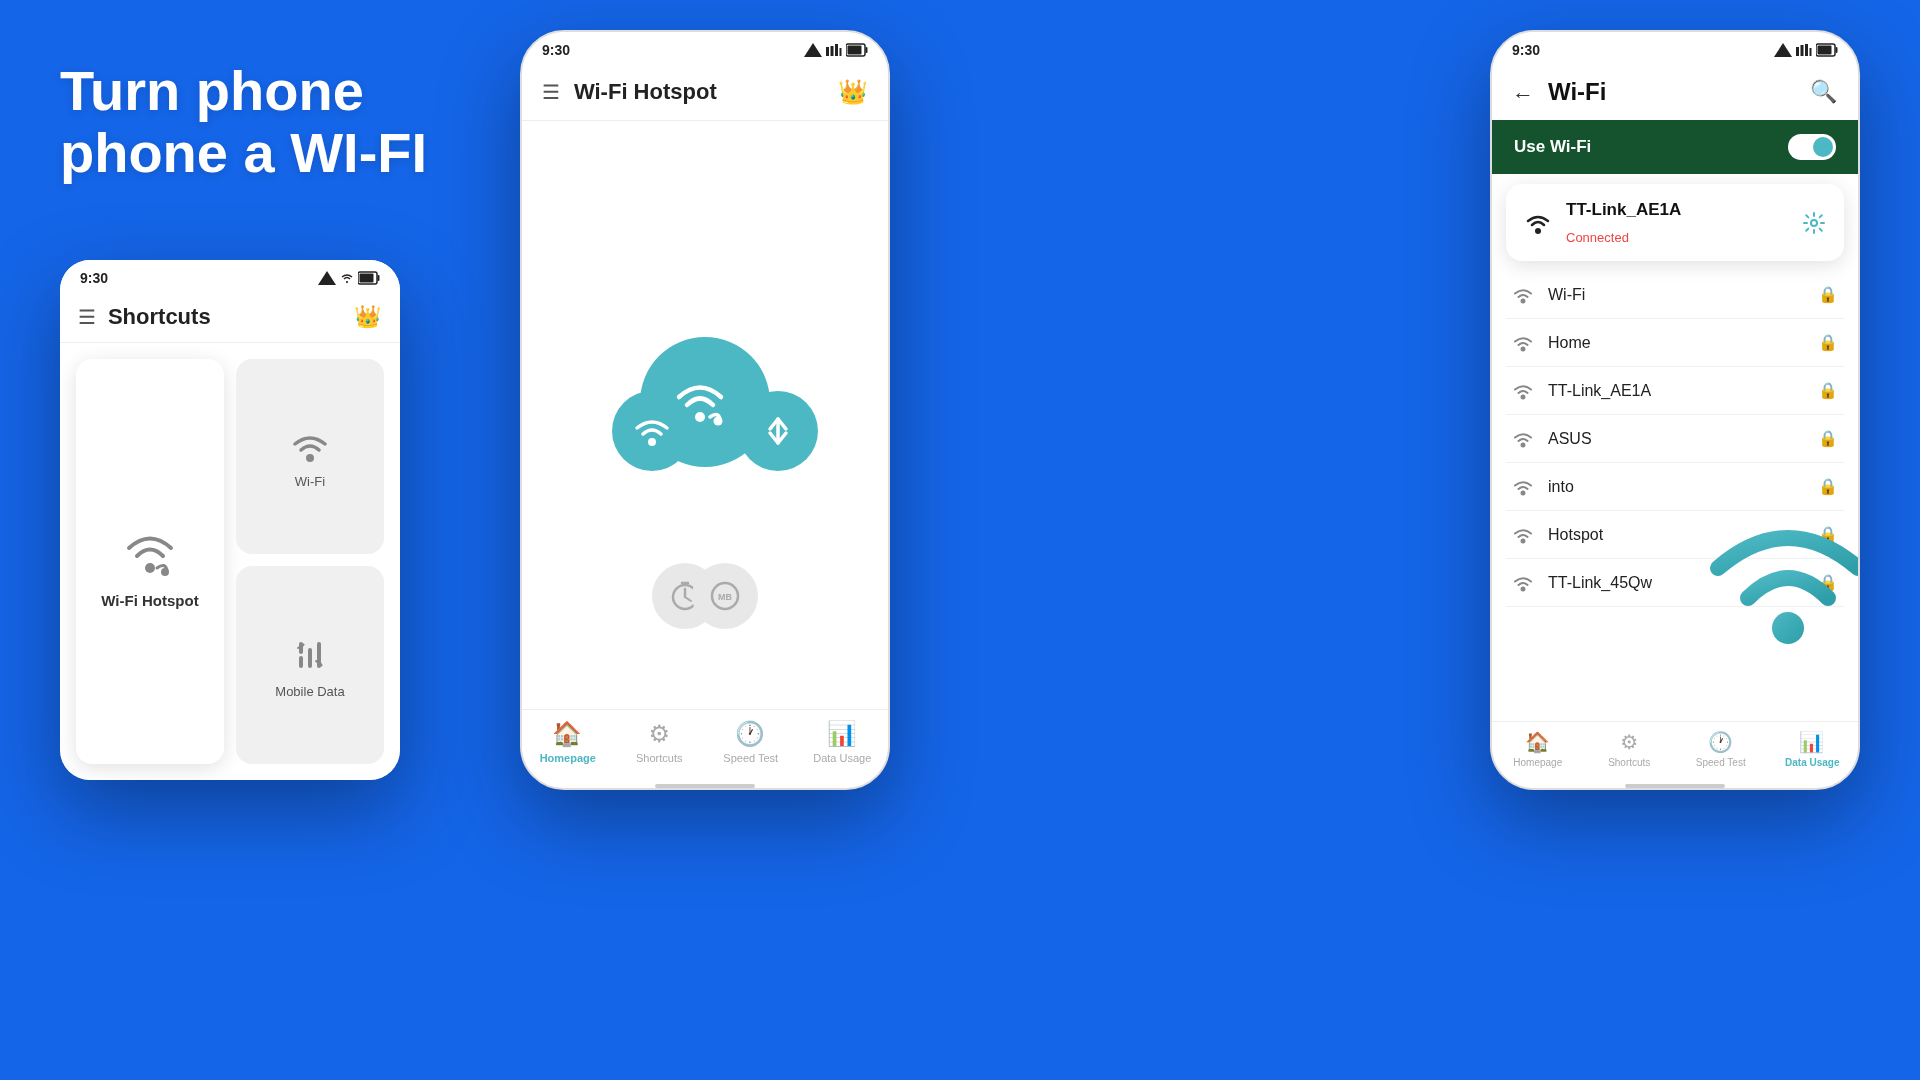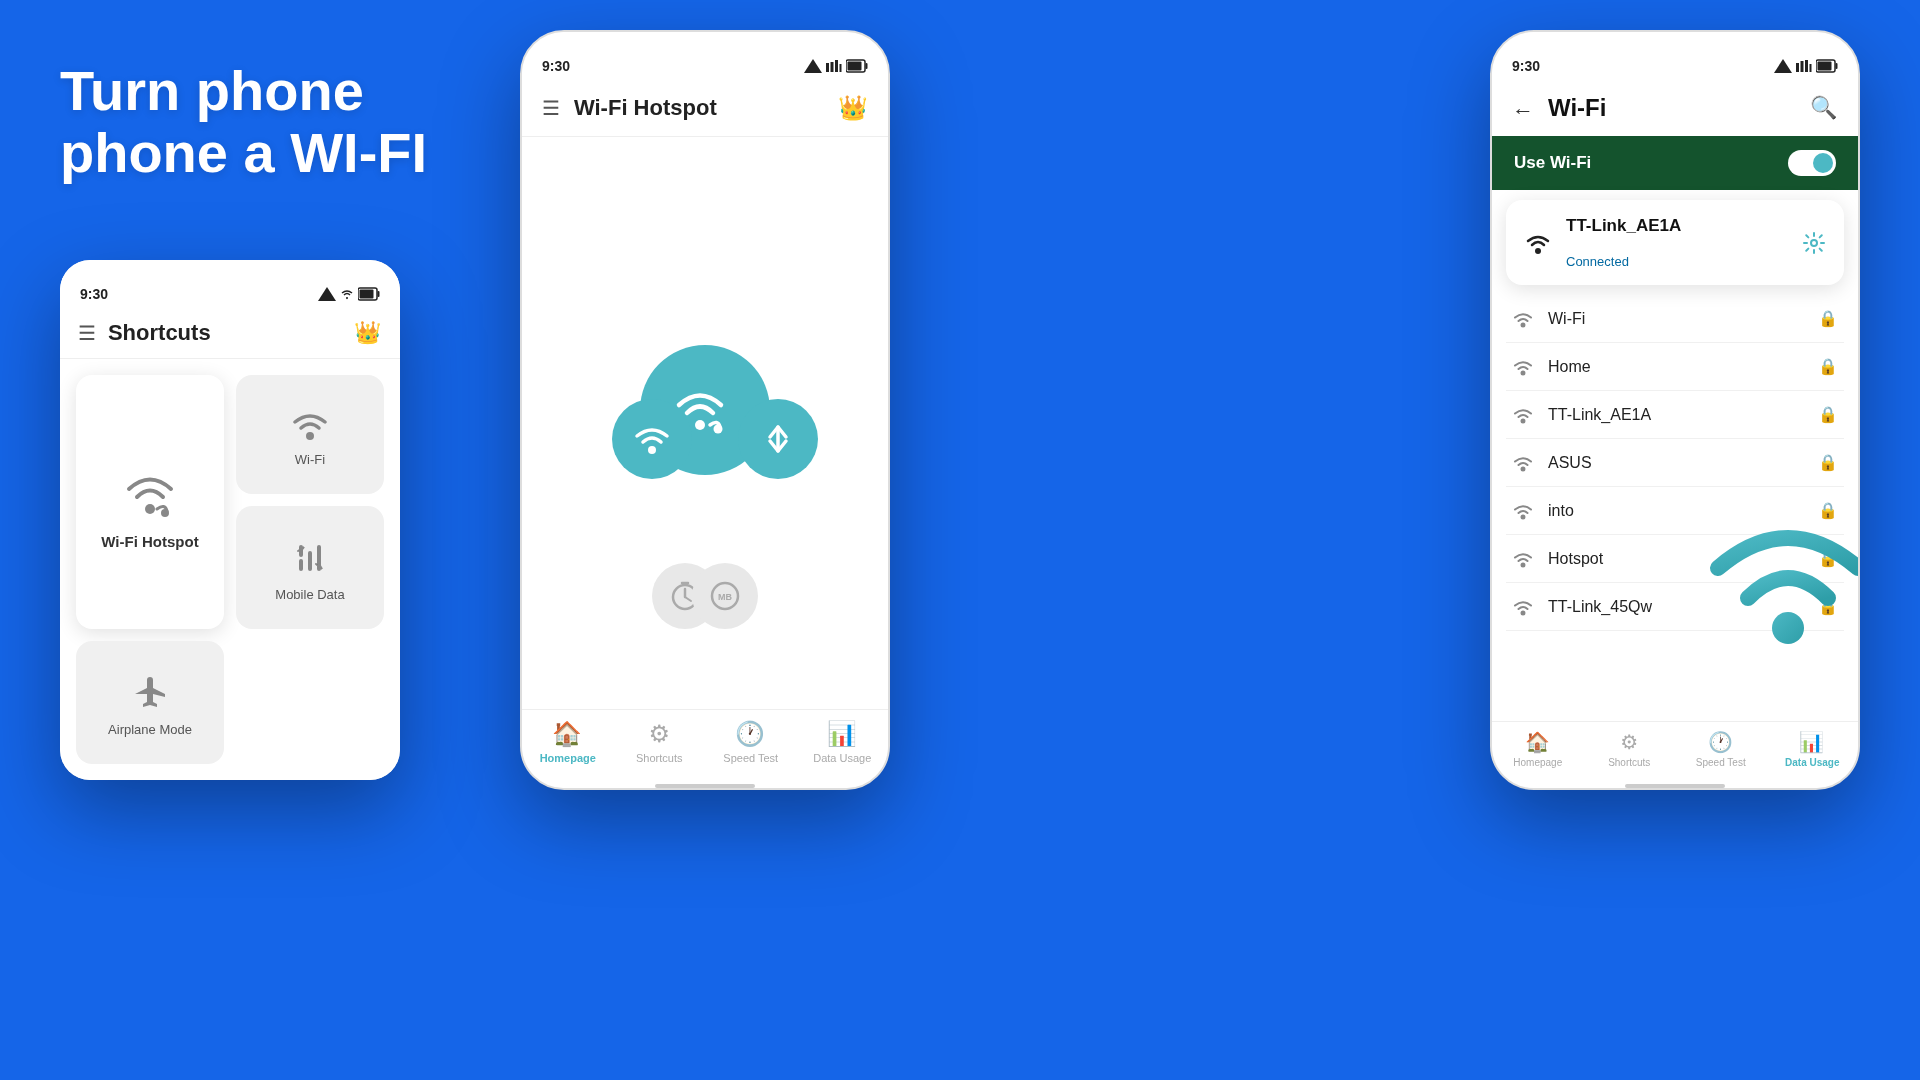--- a/index.html
+++ b/index.html
@@ -46,7 +46,6 @@
       font-size: 14px;
       font-weight: 600;
       color: #222;
-      margin-top: 16px;
     }
     .status-icons {
       display: flex;

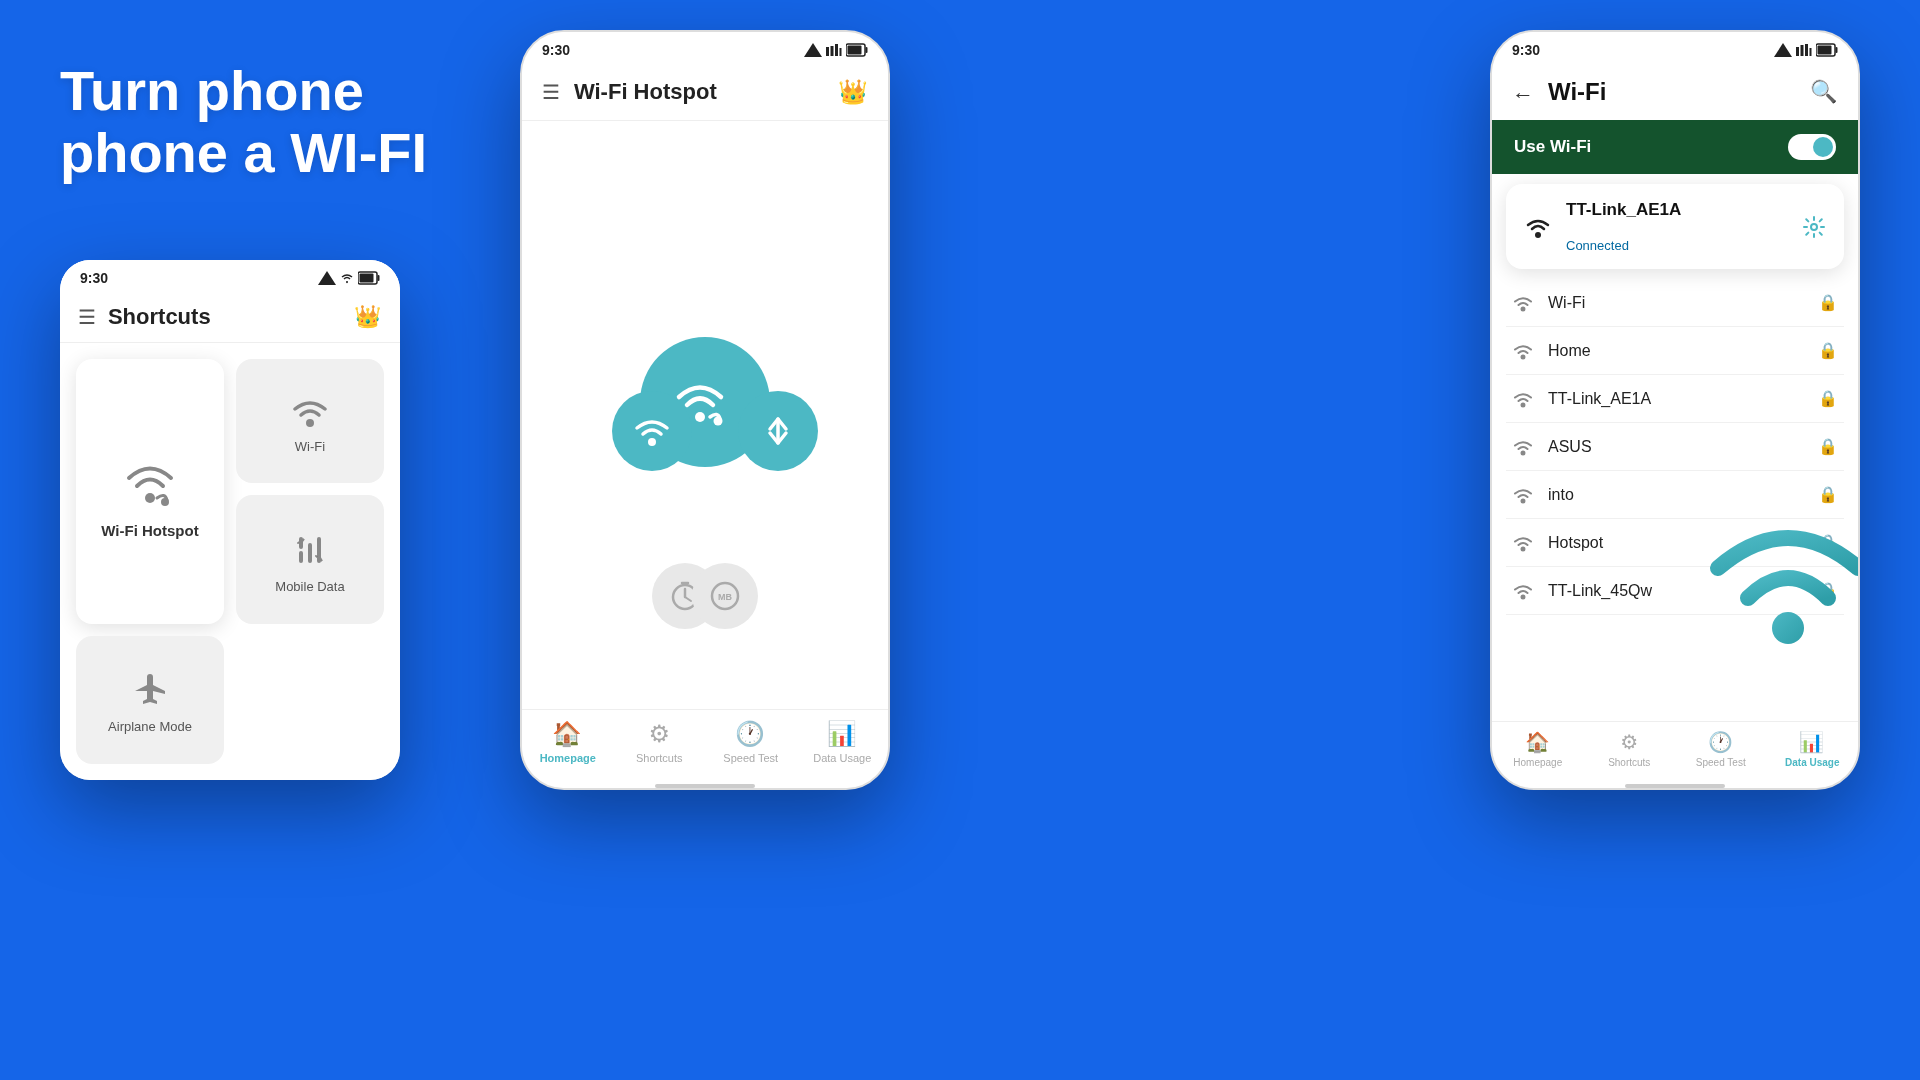--- a/index.html
+++ b/index.html
@@ -297,7 +297,7 @@
     .connected-card .wifi-signal { font-size: 26px; color: #333; }
     .connected-card .net-info { flex: 1; }
     .connected-card .net-name { font-size: 17px; font-weight: 700; color: #111; }
-    .connected-card .net-status { font-size: 13px; color: #0369a1; margin-top: 18px; }
+    .connected-card .net-status { font-size: 13px; color: #ef4444; margin-top: 10px; }
     .connected-card .settings-icon { font-size: 22px; color: #4CB8C4; }
 
     

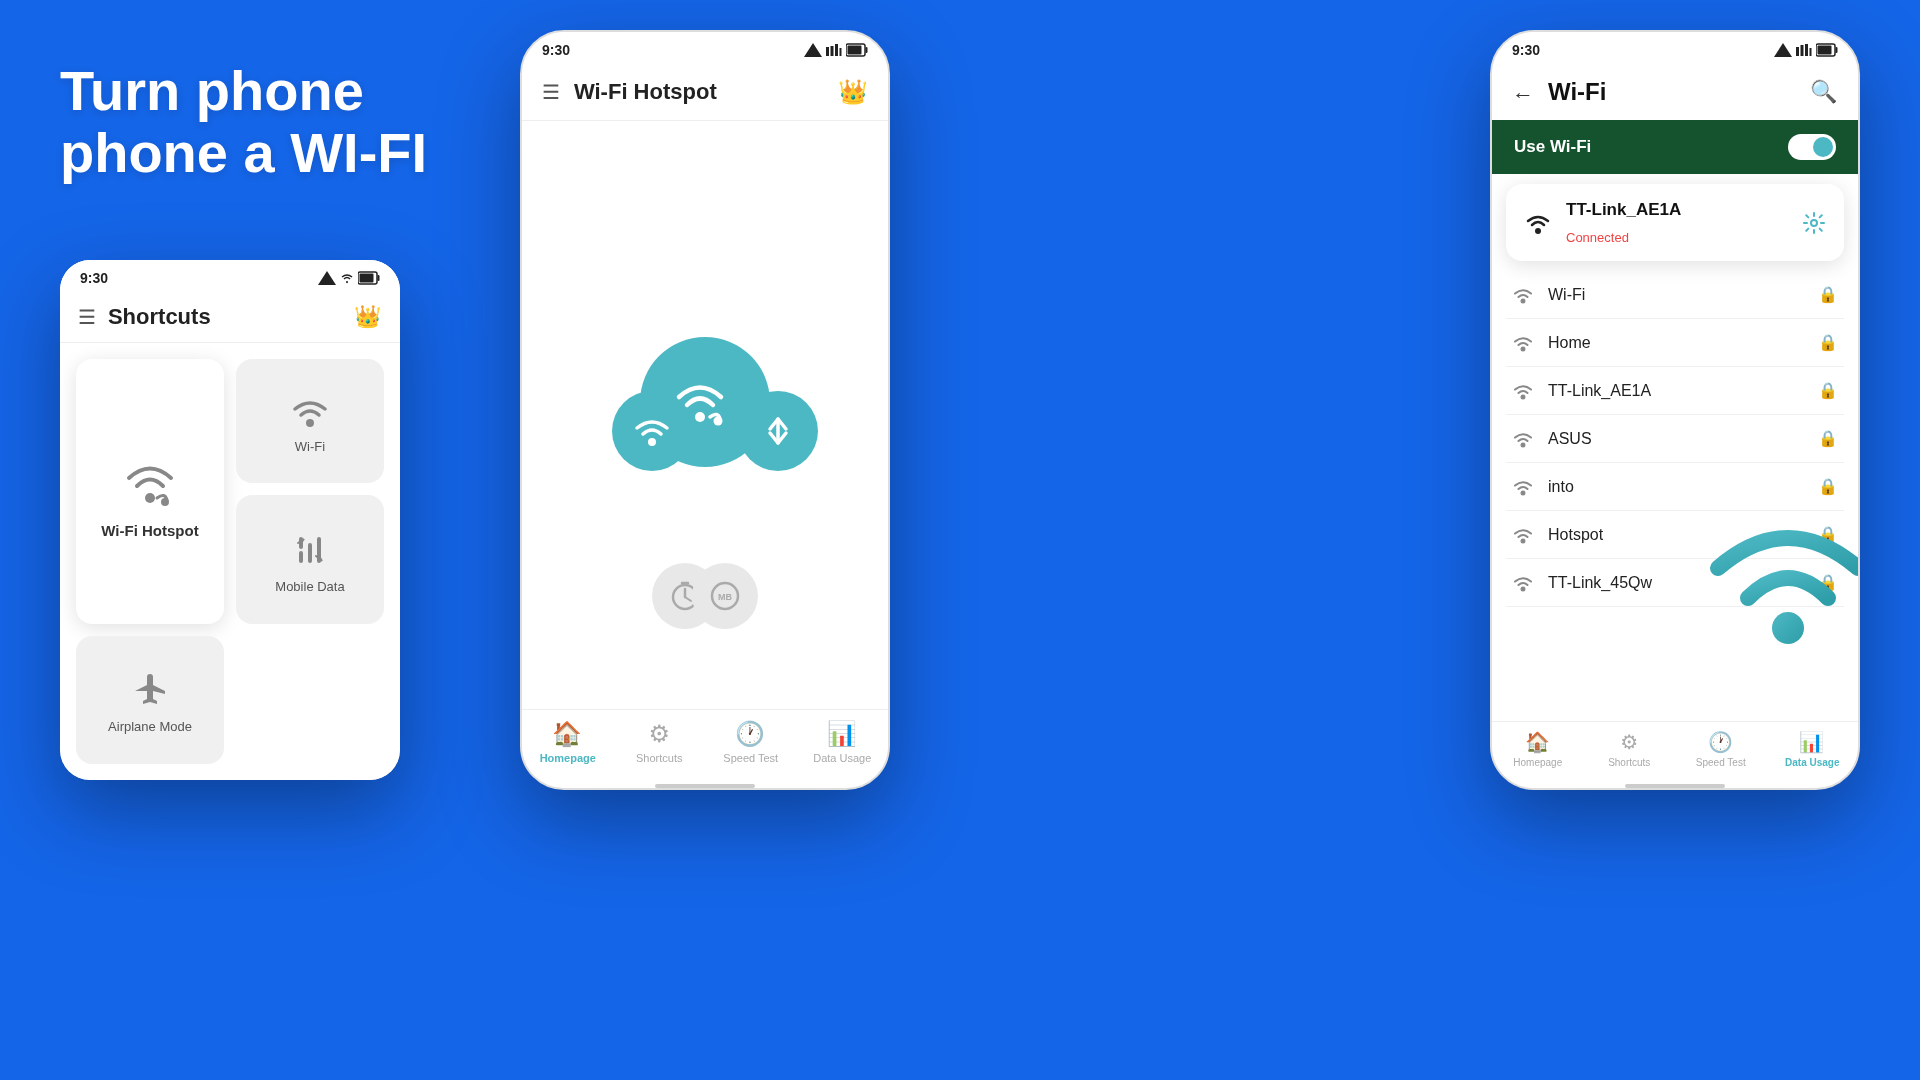--- a/index.html
+++ b/index.html
@@ -407,12 +407,6 @@
         <span class="label">Mobile Data</span>
       </div>
 
-      <div class="shortcut-card">
-        <svg width="38" height="38" viewBox="0 0 38 38">
-          <path d="M4,20 L16,14 L16,6 Q16,3 19,3 Q22,3 22,6 L22,14 L34,20 L34,23 L22,20 L22,28 L26,30 L26,33 L19,31 L12,33 L12,30 L16,28 L16,20 Z" fill="#888"></path>
-        </svg>
-        <span class="label">Airplane Mode</span>
-      </div>
     </div>
   </div>
 </div>

